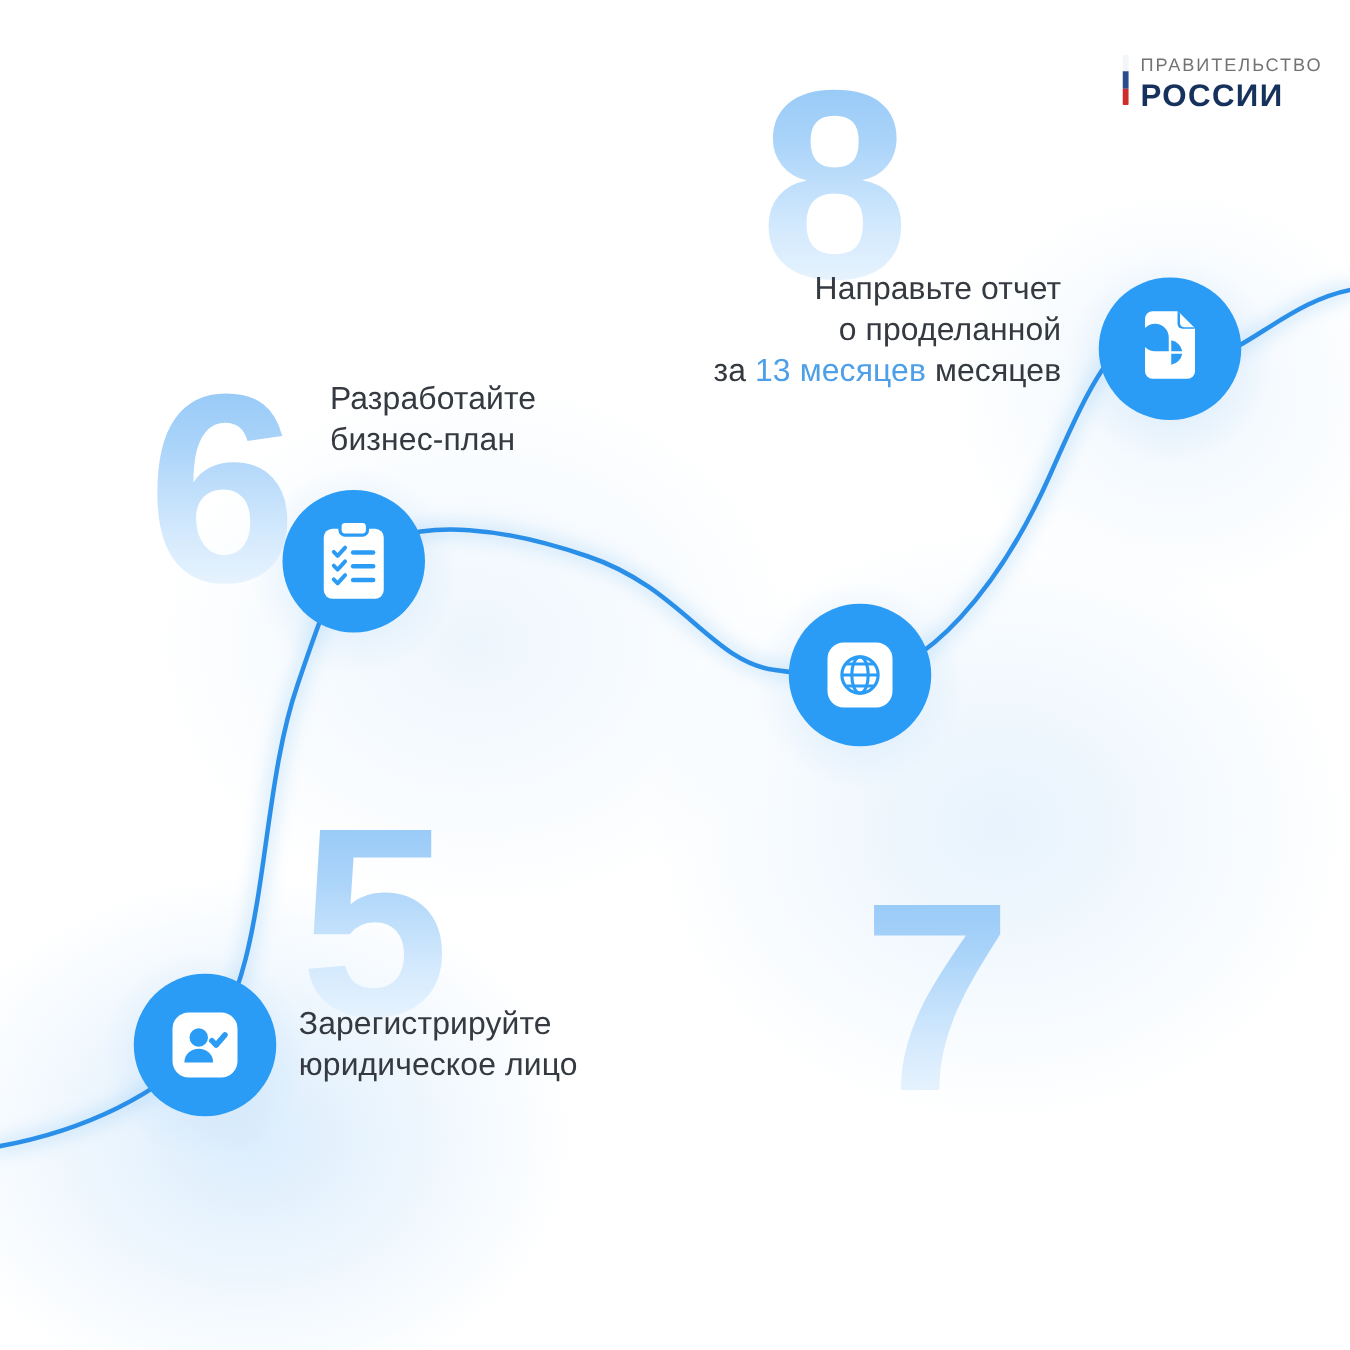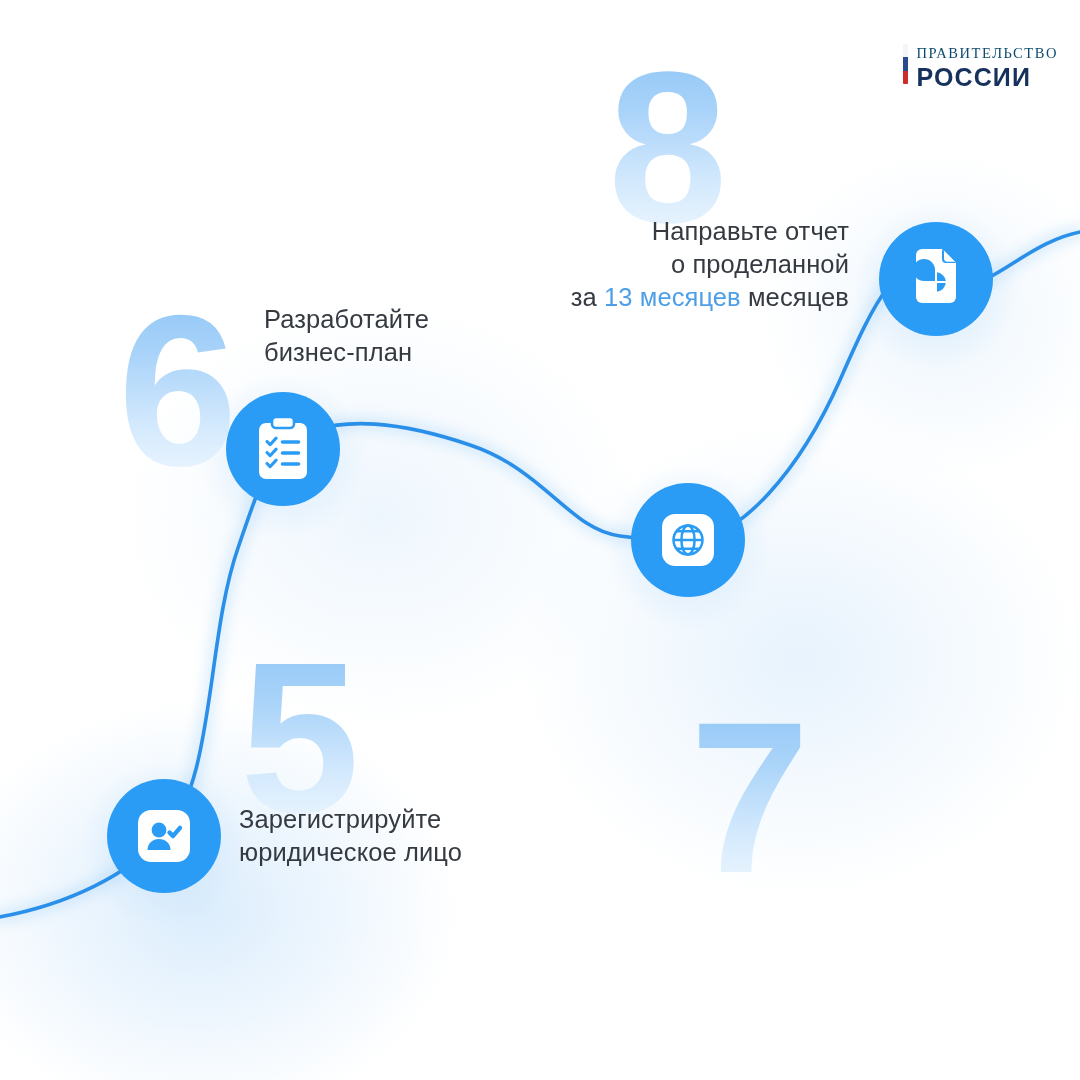--- a/index.html
+++ b/index.html
@@ -35,7 +35,7 @@
   .fb-b { background:#2a4b8d; }
   .fb-r { background:#cf2b2b; }
   .logo-txt { display:flex; flex-direction:column; justify-content:center; }
-  .logo-l1 { font-size:14.5px; letter-spacing:1.55px; color:#0c4a6e; line-height:1.25;font-family:Liberation Serif, serif; }
+  .logo-l1 { font-size:14.5px; letter-spacing:1.55px; color:#737373; line-height:1.25; }
   .logo-l2 { font-size:25px; letter-spacing:1.1px; color:#16325c; font-weight:bold; line-height:1.2; }
 
   

